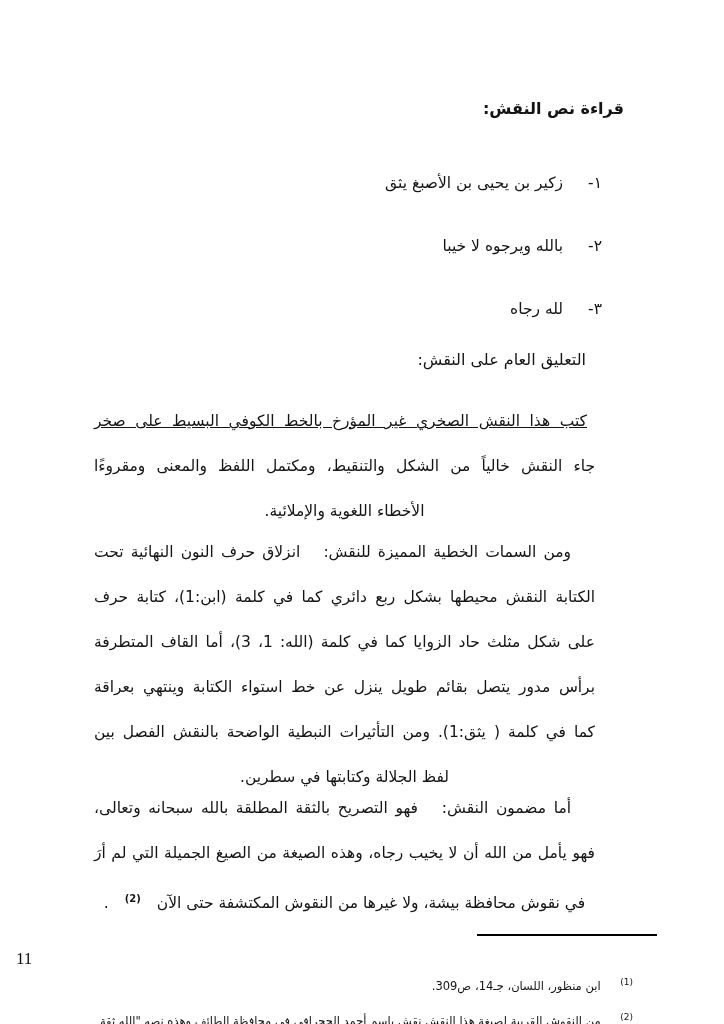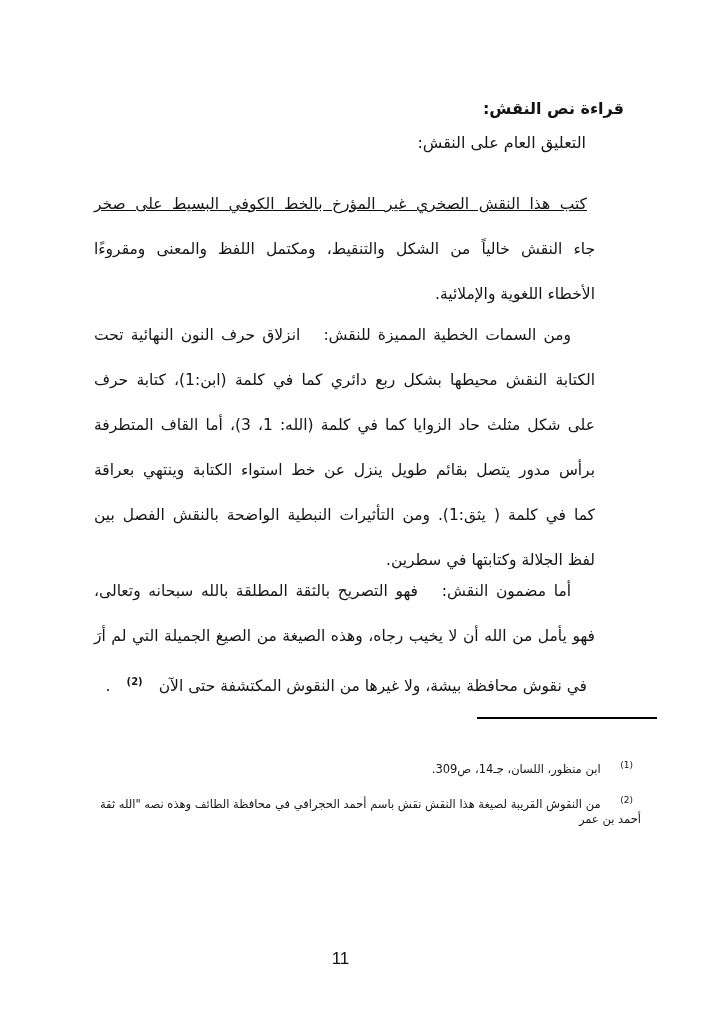--- a/index.html
+++ b/index.html
@@ -63,6 +63,17 @@
 
     <div class="h-reading">قراءة نص النقش:</div>
 
+    <div class="list">
+      <div class="list-row">
+        <span class="num">١-</span><span>زكير بن يحيى بن الأصبغ يثق</span>
+      </div>
+      <div class="list-row">
+        <span class="num">٢-</span><span>بالله ويرجوه لا خيبا</span>
+      </div>
+      <div class="list-row">
+        <span class="num">٣-</span><span>لله رجاه</span>
+      </div>
+    </div>
 
     <div class="h-commentary">التعليق العام على النقش:</div>
 

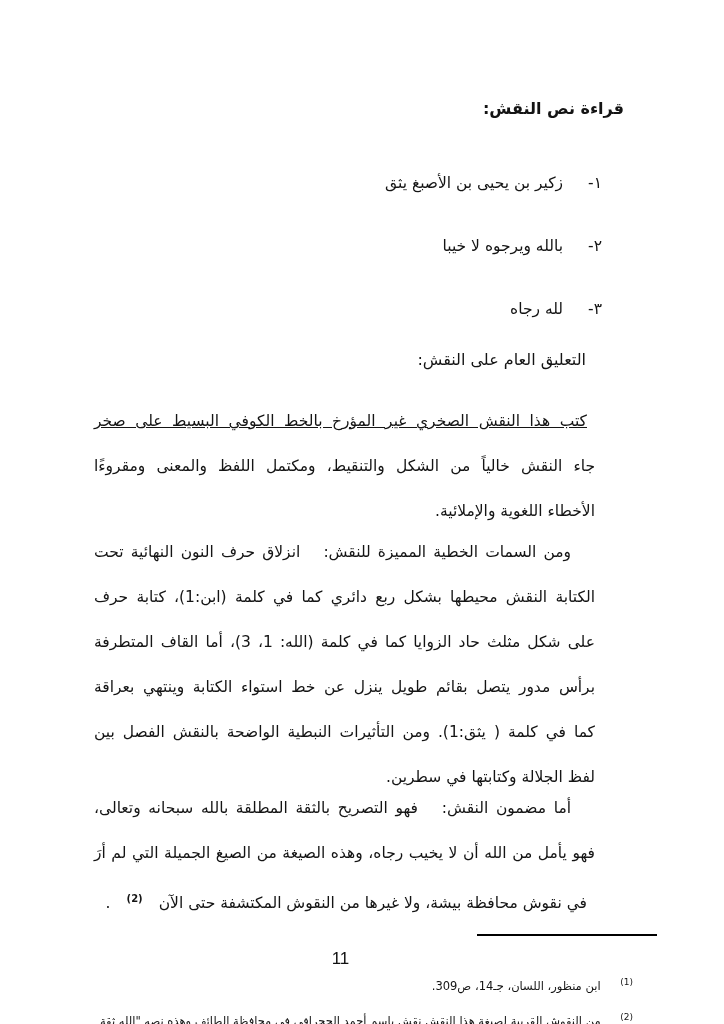--- a/index.html
+++ b/index.html
@@ -32,7 +32,7 @@
     text-align:justify; text-align-last:justify;
     line-height:45px; height:45px; overflow:hidden;
   }
-  .lastline { text-align:right; line-height:45px; height:45px; overflow:hidden; }
+  .lastline { text-align:center; line-height:45px; height:45px; overflow:hidden; }
   .indent-sm { text-indent:8px;text-decoration:underline; }
   .indent-md { text-indent:16px; }
   .lead { font-weight:normal; }

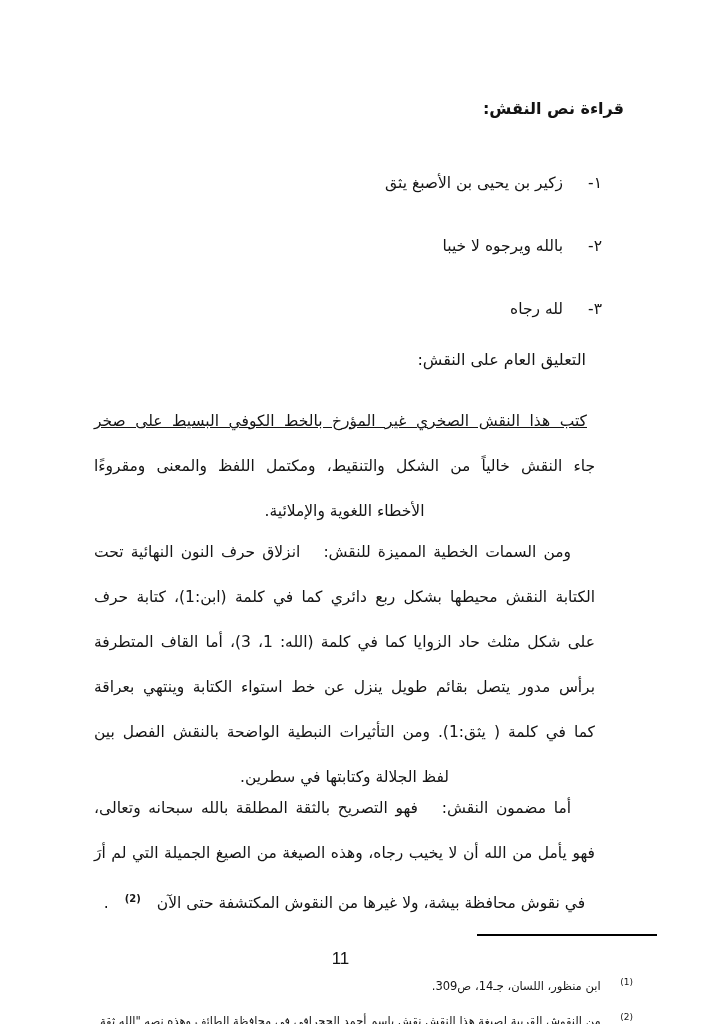--- a/index.html
+++ b/index.html
@@ -51,8 +51,8 @@
 
   .page-num {
     position:absolute; top:933px; left:0; width:665px;
-    text-align:center; direction:ltr;
-    font-family:Liberation Sans, sans-serif; font-size:17px; color:#111;
+    text-align:left; direction:ltr;
+    font-family:Liberation Serif, serif; font-size:17px; color:#111;
   }
 </style>
 </head>

